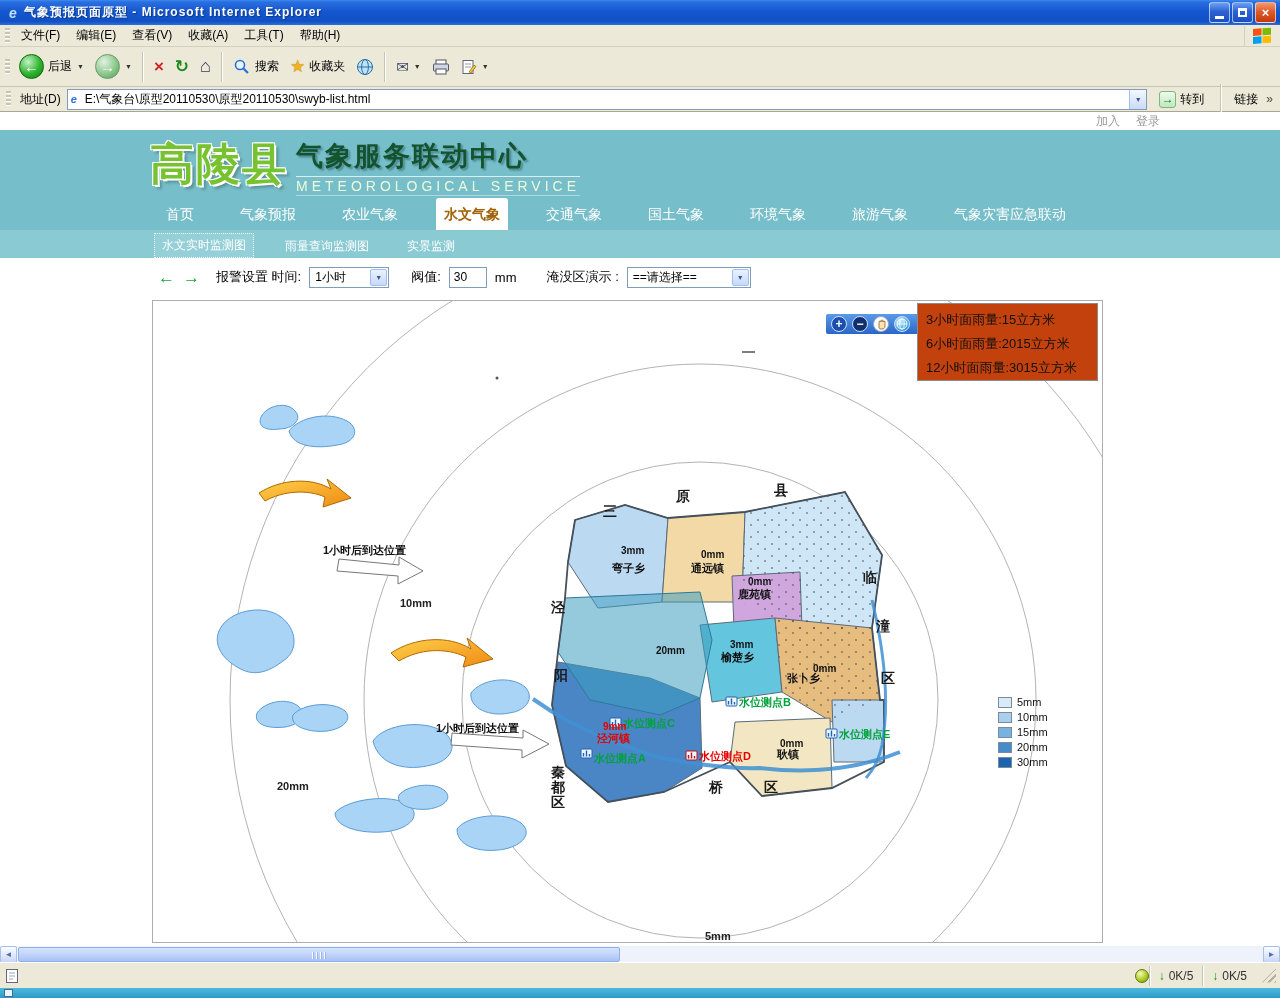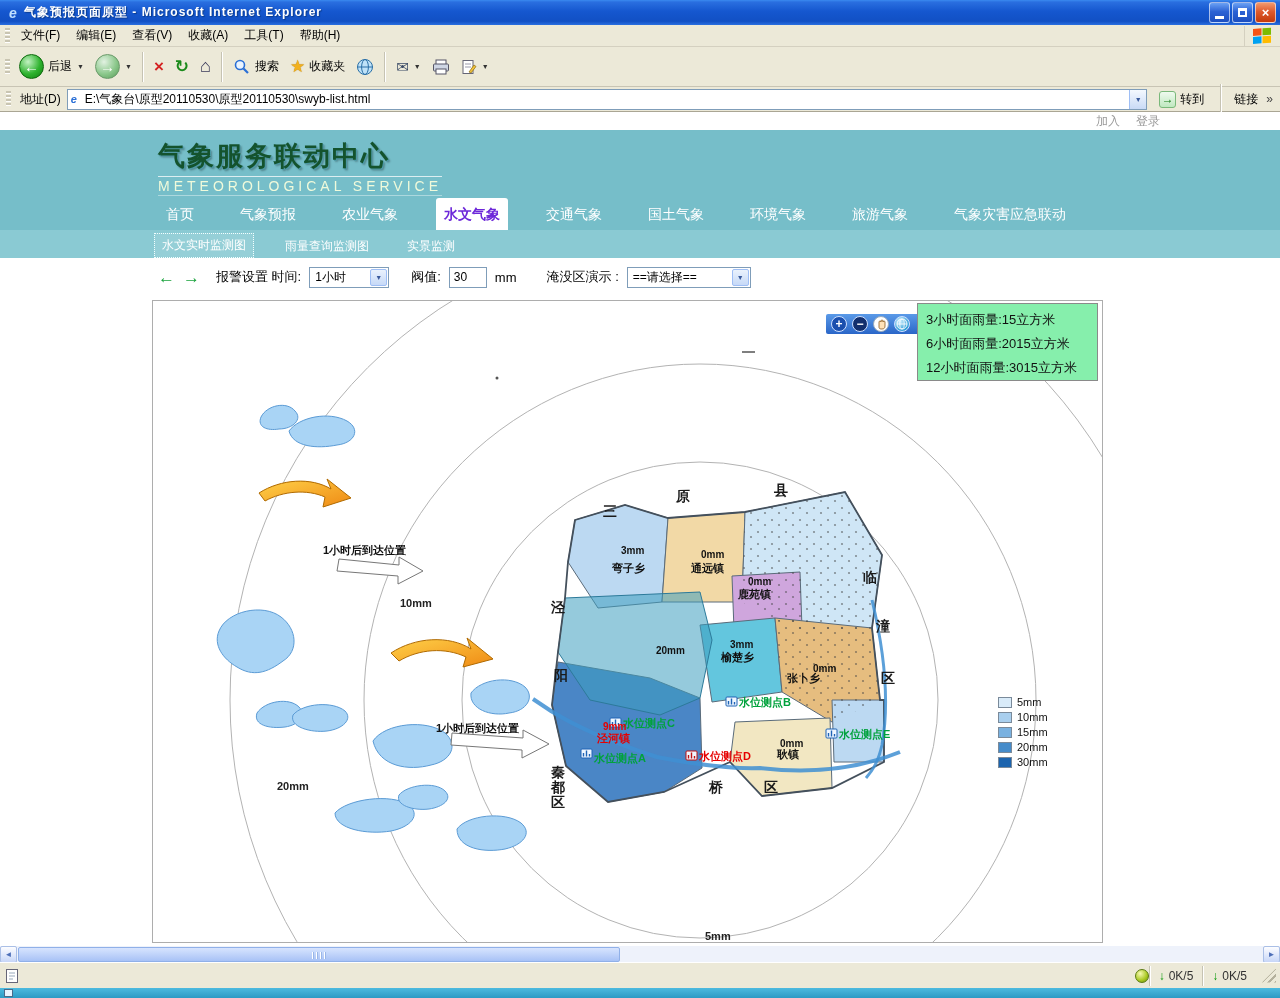--- a/index.html
+++ b/index.html
@@ -265,6 +265,7 @@
   </div>
 
   <div class="site-header">
+    <span class="logo-county">高陵县</span>
     <span class="logo-right">
       <span class="logo-title">气象服务联动中心</span>
       <span class="logo-en">METEOROLOGICAL SERVICE</span>

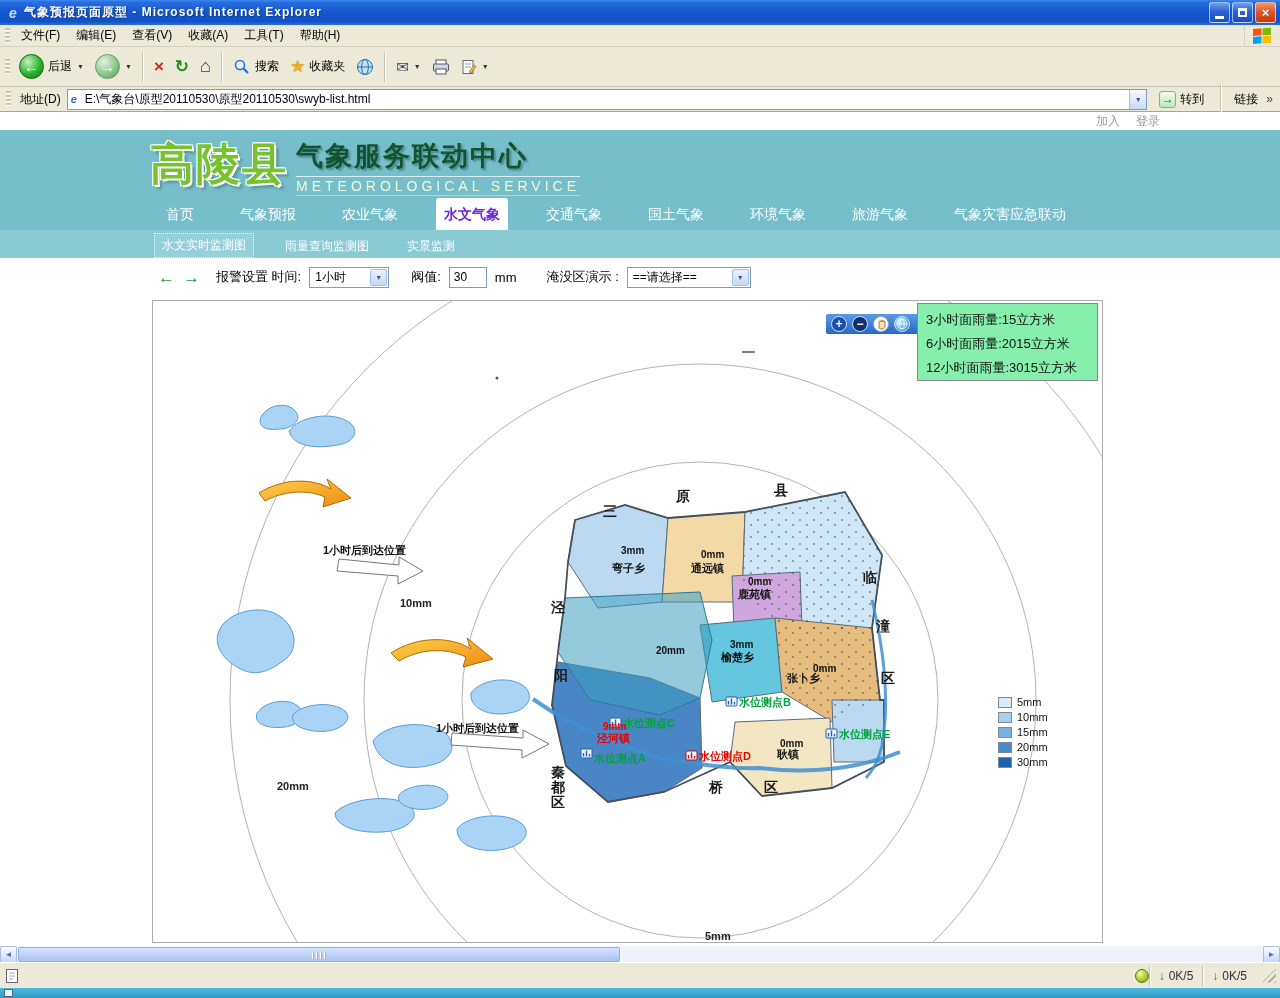--- a/index.html
+++ b/index.html
@@ -76,7 +76,7 @@
   .main-nav{position:absolute;left:0;top:198px;right:0;height:32px;background:#76bec9;
     display:flex;align-items:flex-end;padding-left:158px;gap:30px;font-size:14px;color:#fff}
   .nav-item{line-height:32px;padding:0 8px;white-space:nowrap}
-  .nav-item.active{background:#fff;color:#6d28d9;font-weight:bold;border-radius:3px 3px 0 0}
+  .nav-item.active{background:#fff;color:#a16207;font-weight:bold;border-radius:3px 3px 0 0}
 
   .sub-nav{position:absolute;left:0;top:230px;right:0;height:28px;background:#8acad3;
     display:flex;align-items:flex-end;padding-left:154px;gap:24px;font-size:12px;color:#fff}

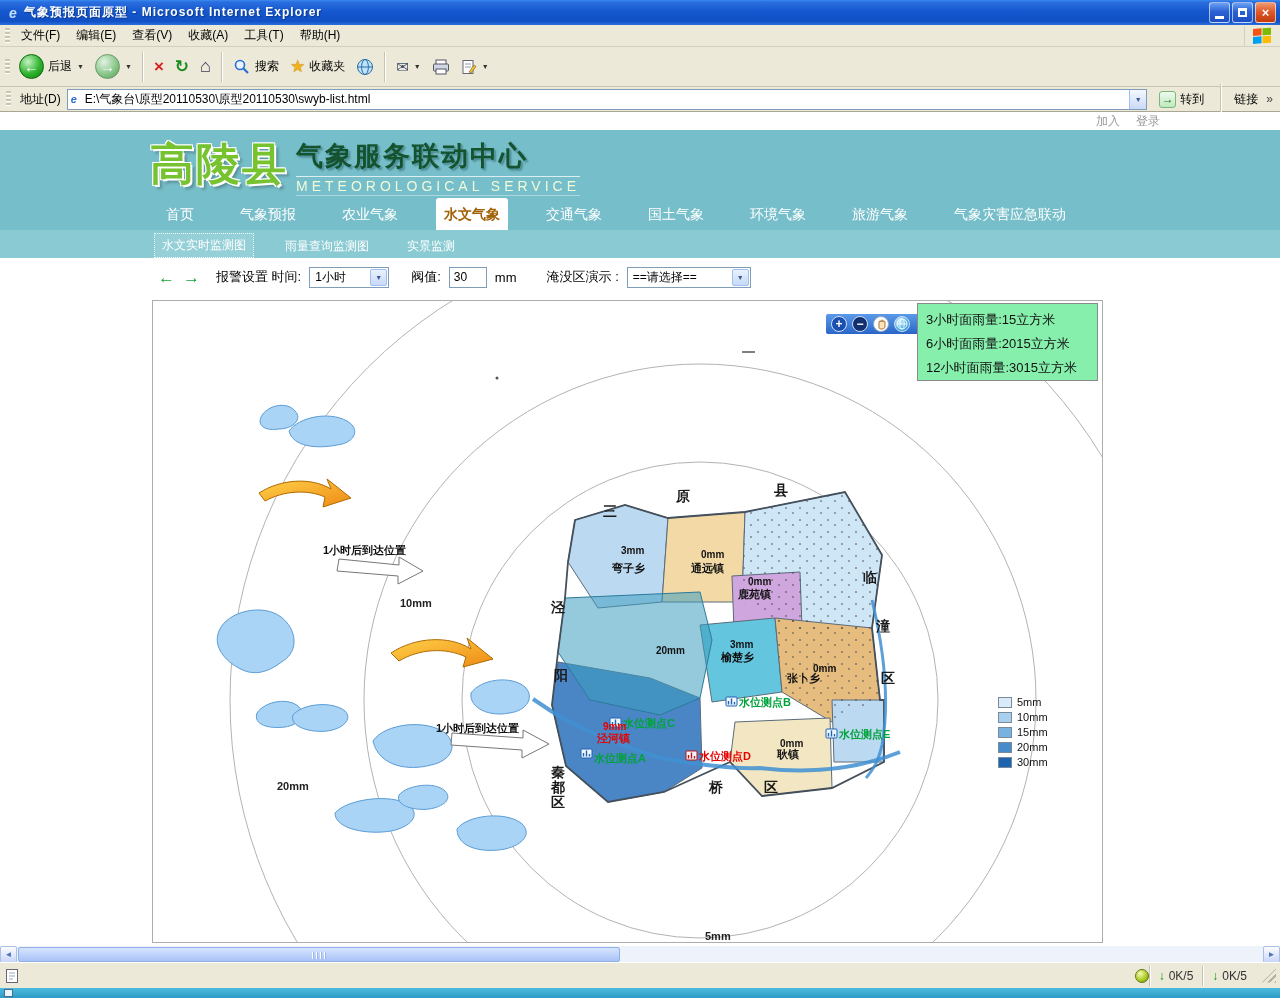--- a/index.html
+++ b/index.html
@@ -98,7 +98,7 @@
   .map-box{position:absolute;left:152px;top:300px;width:951px;height:643px;background:#fff;
     border:1px solid #adadad;overflow:hidden}
   .map-svg{position:absolute;left:0;top:0}
-  .info-box{position:absolute;left:764px;top:2px;width:181px;height:78px;background:#86efac;
+  .info-box{position:absolute;left:764px;top:2px;width:181px;height:78px;background:#c2410c;
     border:1px solid #8a8a8a;font-size:13px;color:#111;padding:4px 0 0 8px;line-height:24px}
   .map-toolbar{position:absolute;left:673px;top:13px;width:118px;height:20px;border-radius:2px;
     background:linear-gradient(#5a9ae8,#2a66c8);display:flex;align-items:center;gap:5px;padding:0 5px}

